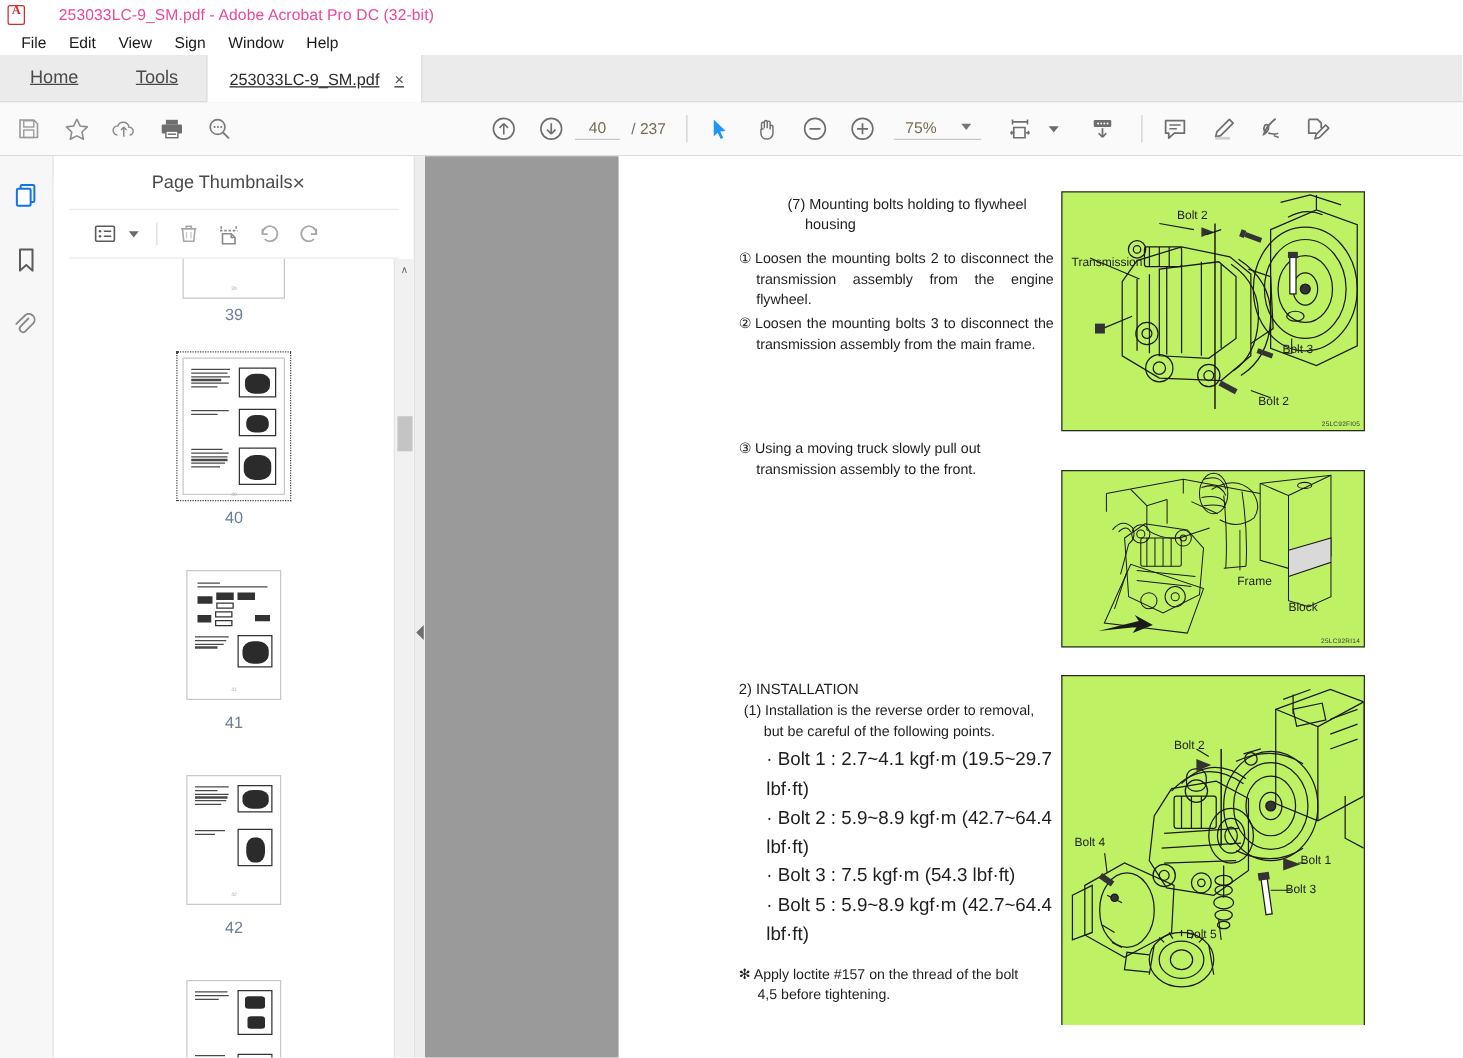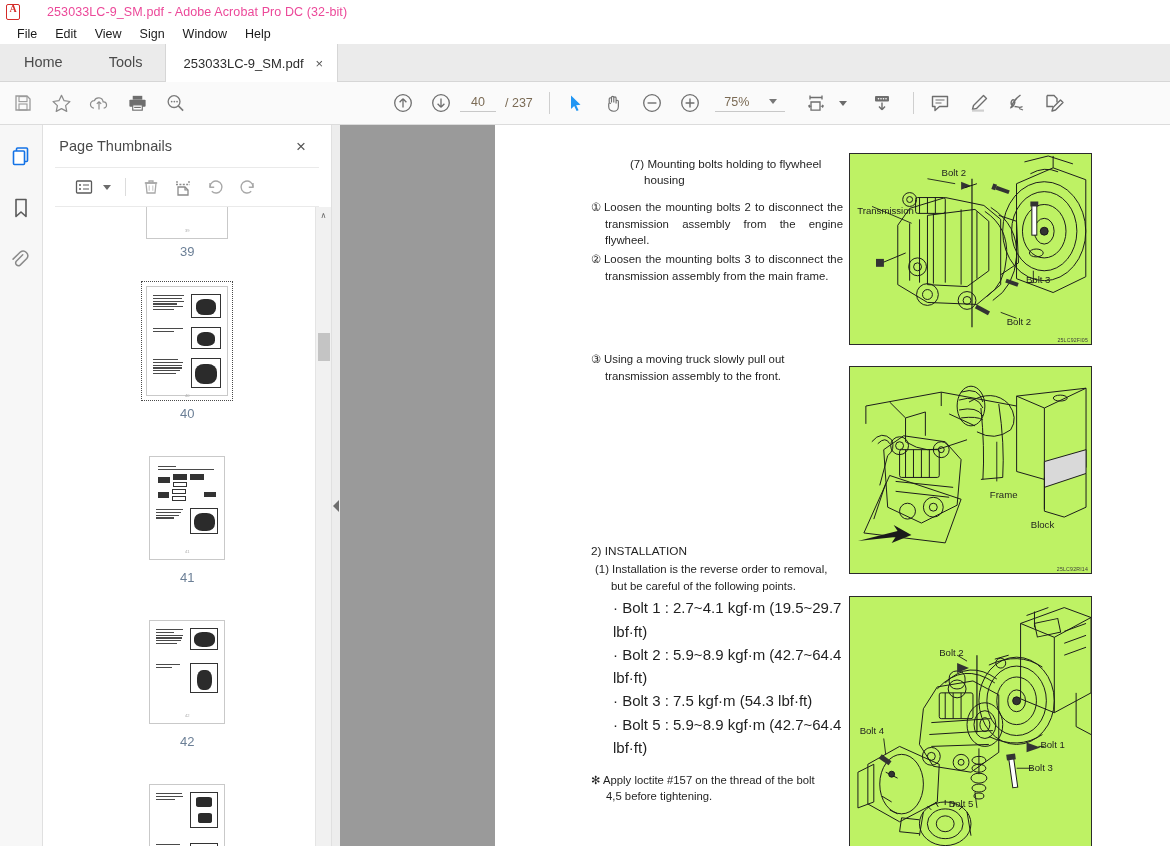--- a/index.html
+++ b/index.html
@@ -47,6 +47,7 @@
     height: 38px; display: flex; align-items: center; justify-content: center;
     padding: 0 22px; font-size: 14.5px; color: #4a4a4a; cursor: default;
     white-space: nowrap;
+    text-decoration: underline;
   }
   .tab.home { padding: 0 24px; }
   .tab.doc {

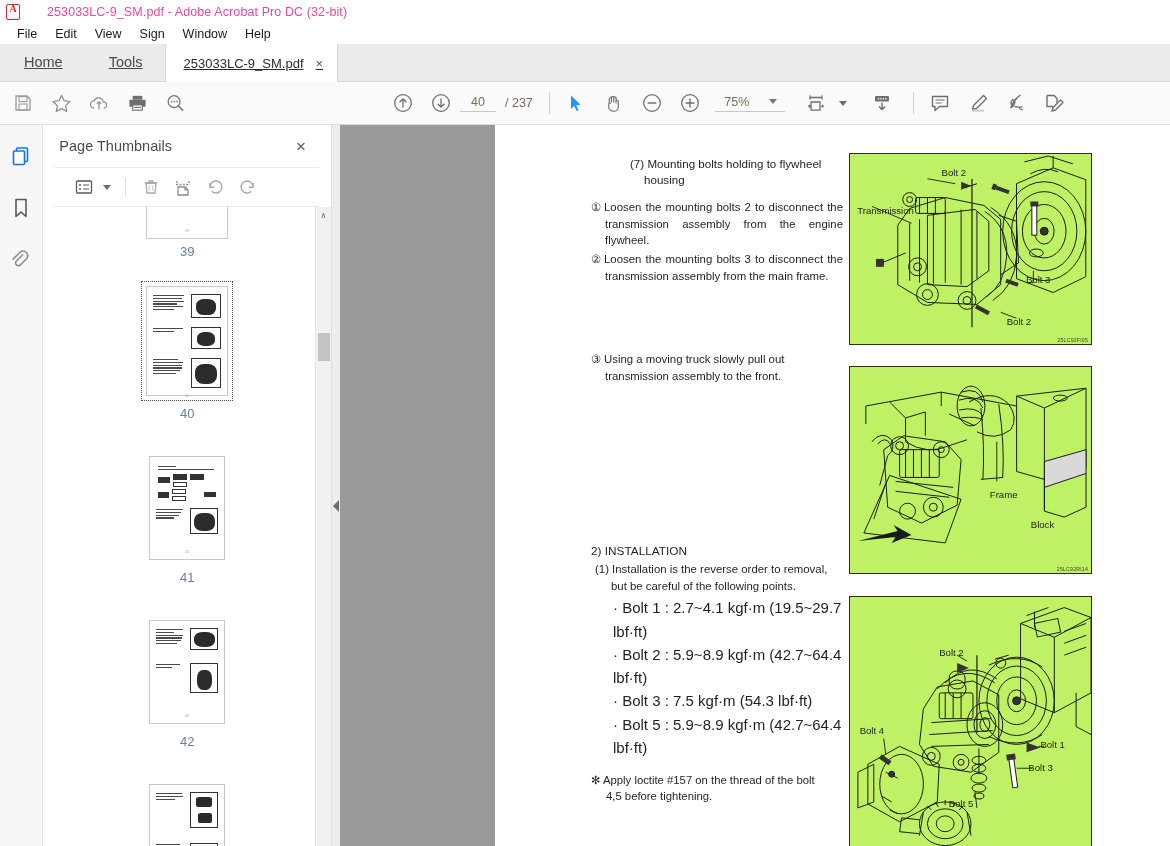--- a/index.html
+++ b/index.html
@@ -118,7 +118,7 @@
   }
   .panel-head {
     height: 42px; display: flex; align-items: center;
-    padding: 0 25px 0 16px; justify-content: space-between;
+    padding: 0 25px 0 16px; justify-content: center;
   }
   .panel-title { font-size: 14.5px; color: #4a4a4a; }
   .panel-close { font-size: 17px; color: #555; cursor: pointer; line-height: 1; }

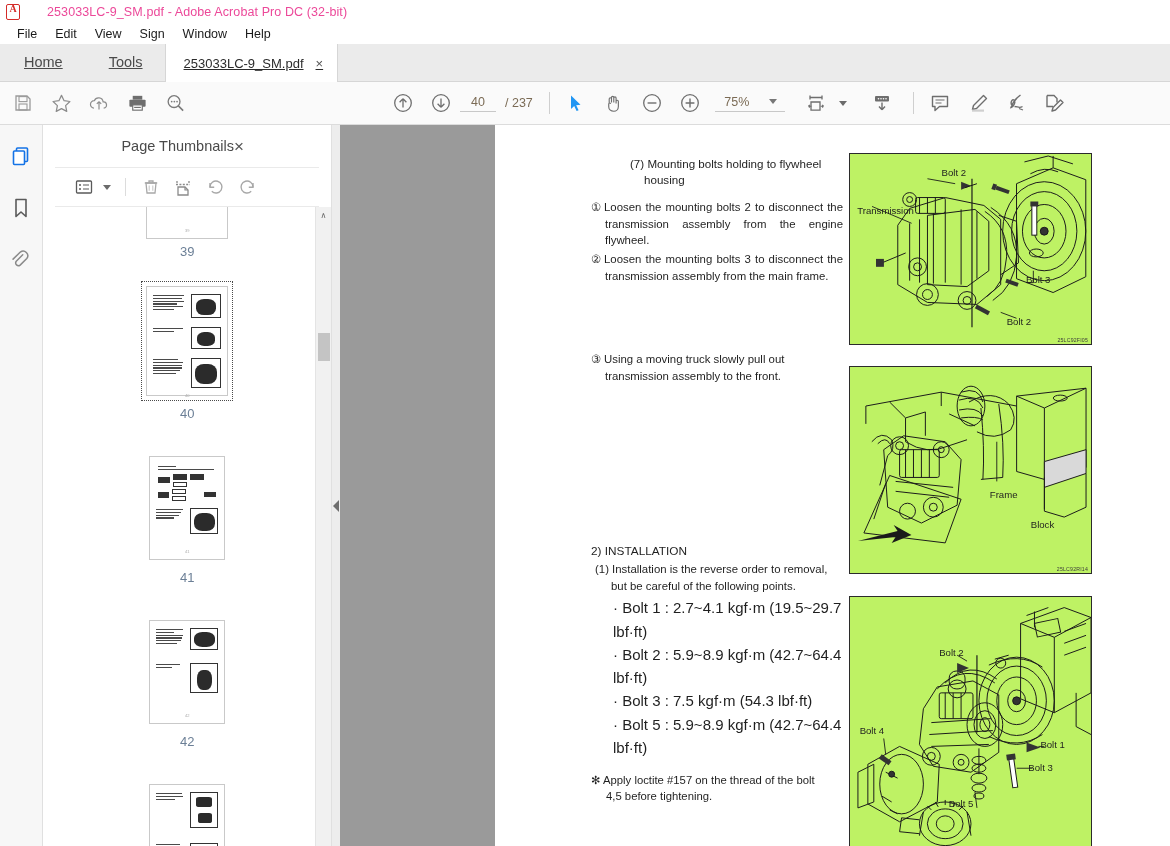--- a/index.html
+++ b/index.html
@@ -749,7 +749,7 @@
             <span class="fig-code">25LC92FI05</span>
           </div>
 
-          <div class="figbox" style="width:243px;height:208px;margin-top:21px">
+          <div class="figbox" style="width:243px;height:142px;margin-top:31px">
             <svg class="fig-svg" viewBox="0 0 243 173">
               <g fill="none" stroke="#1a1a1a" stroke-width="1">
 

